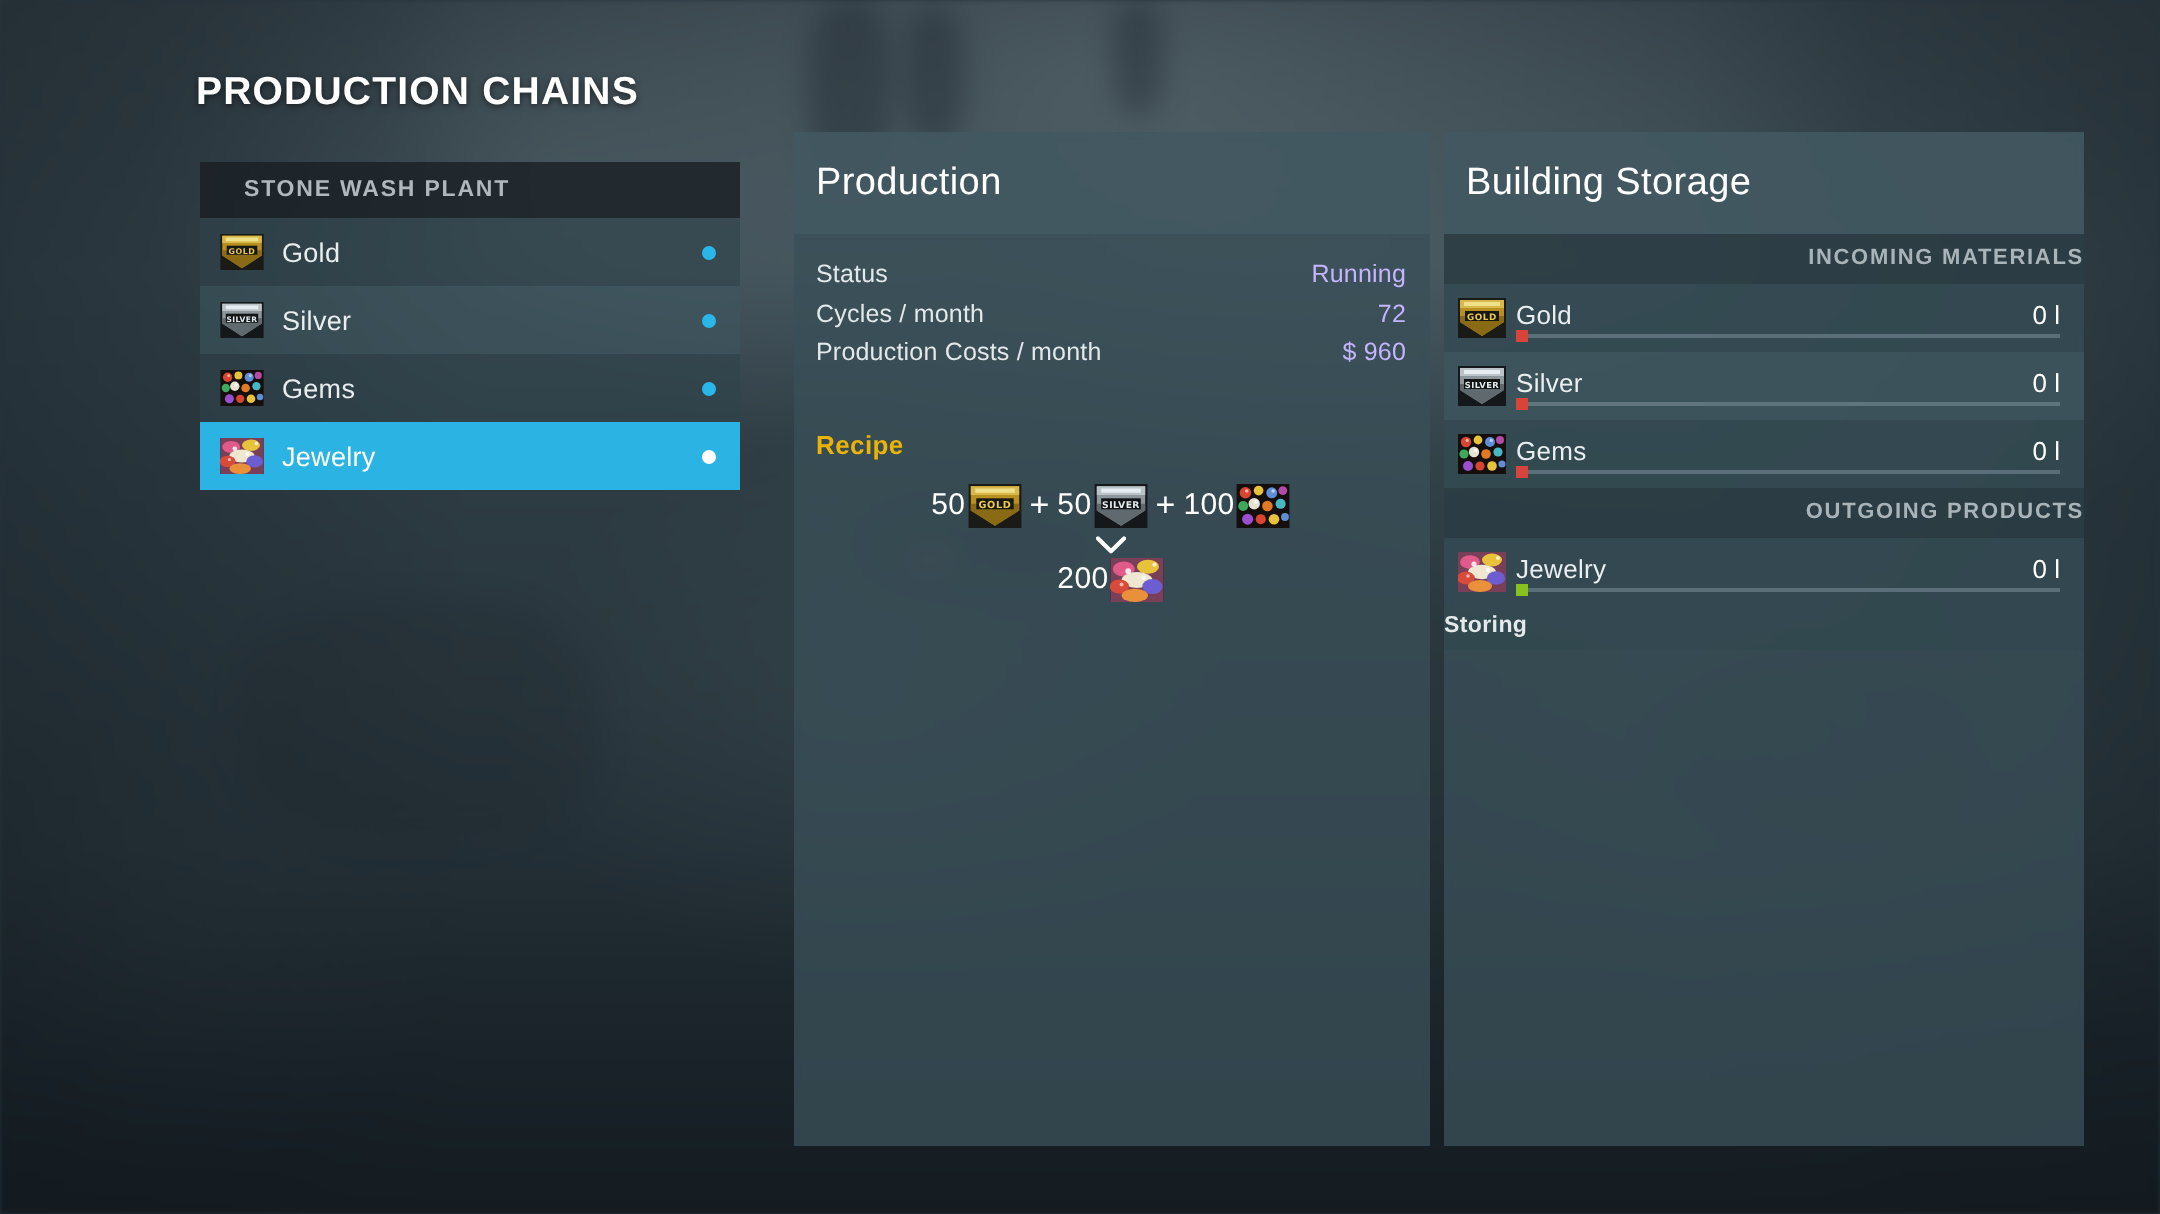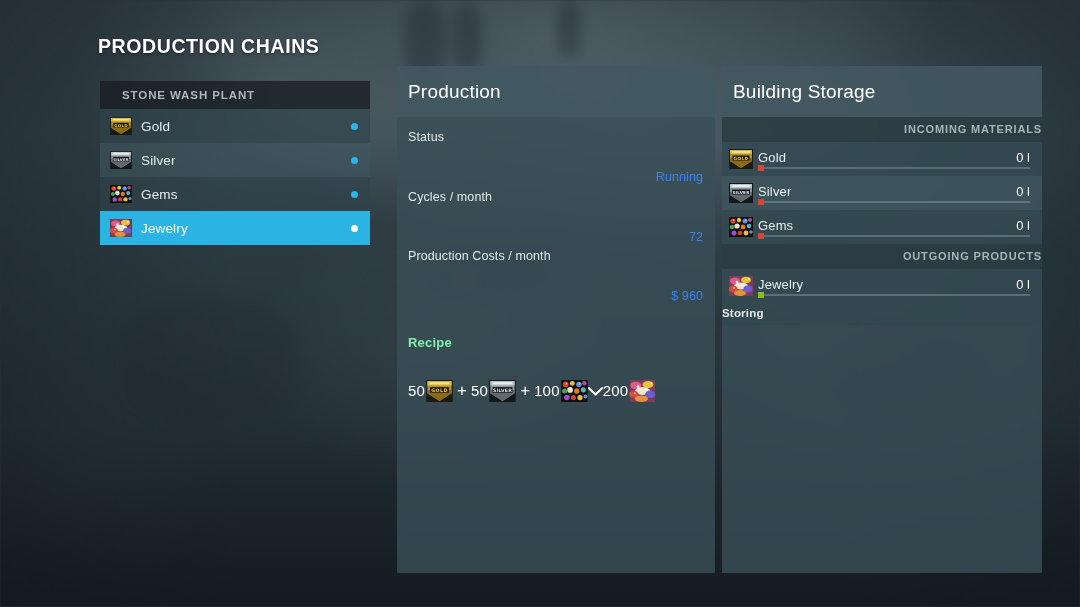--- a/index.html
+++ b/index.html
@@ -150,7 +150,7 @@
     line-height: 19.5px;
     letter-spacing: 0.1px;
   }
-  .stat-row .val { color: #3b82f6; margin-top: 40px; }
+  .stat-row .val { color: #c4b5fd; }
 
   #recipe-title {
     margin-top: 28px;

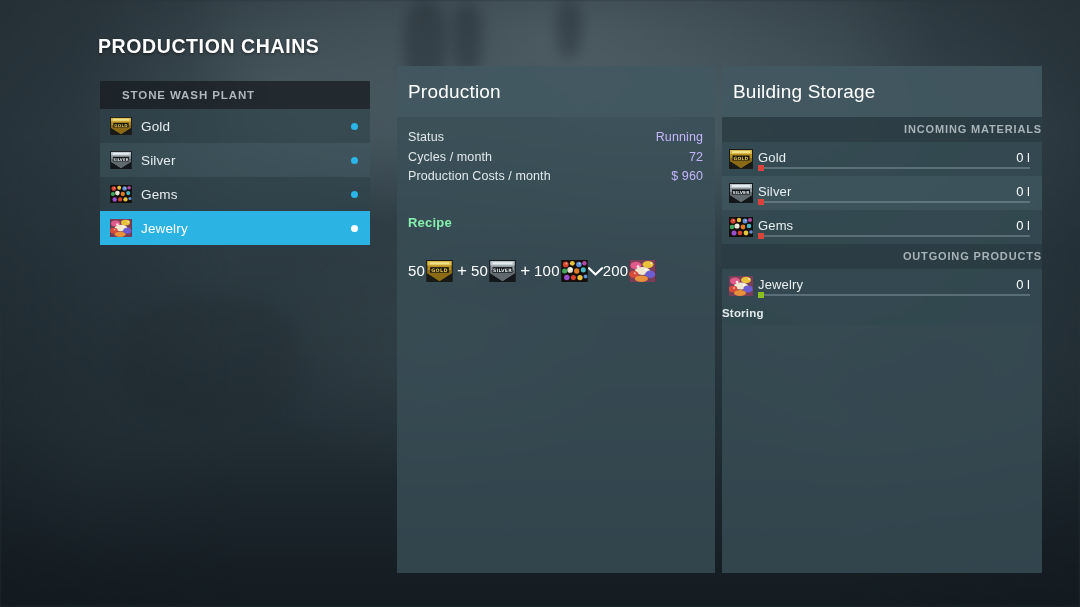--- a/index.html
+++ b/index.html
@@ -156,7 +156,7 @@
     margin-top: 28px;
     font-size: 13px;
     font-weight: bold;
-    color: #86efac;
+    color: #eab308;
     letter-spacing: 0.2px;
   }
 

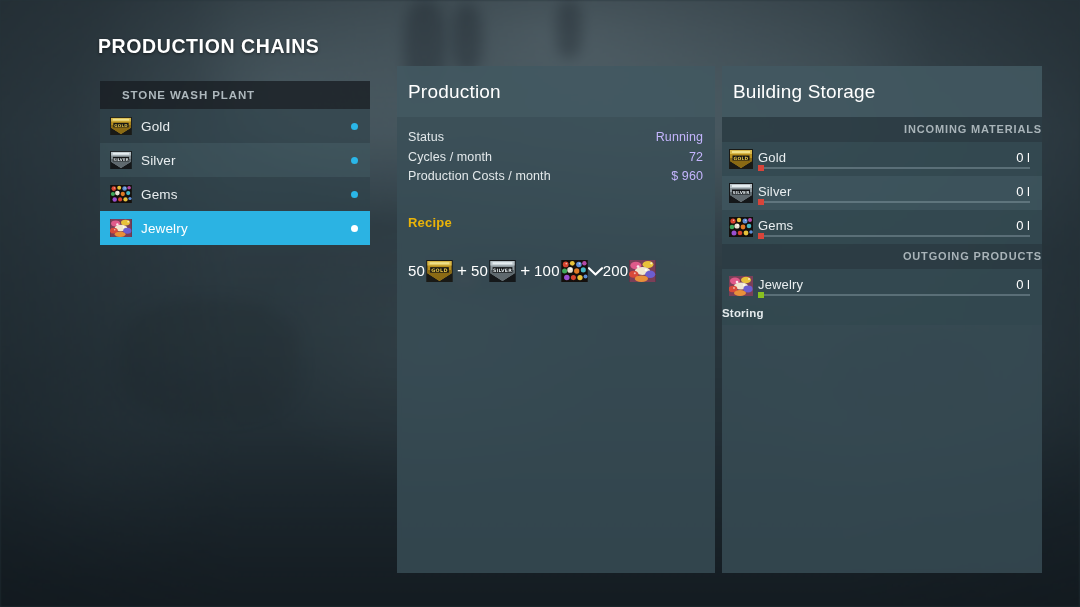--- a/index.html
+++ b/index.html
@@ -161,9 +161,9 @@
   }
 
   #recipe-body {
-    margin-top: 30px;
-    display: flex;
-    flex-direction: row;
+    margin-top: 12px;
+    display: flex;
+    flex-direction: column;
     align-items: center;
   }
   .recipe-line {

